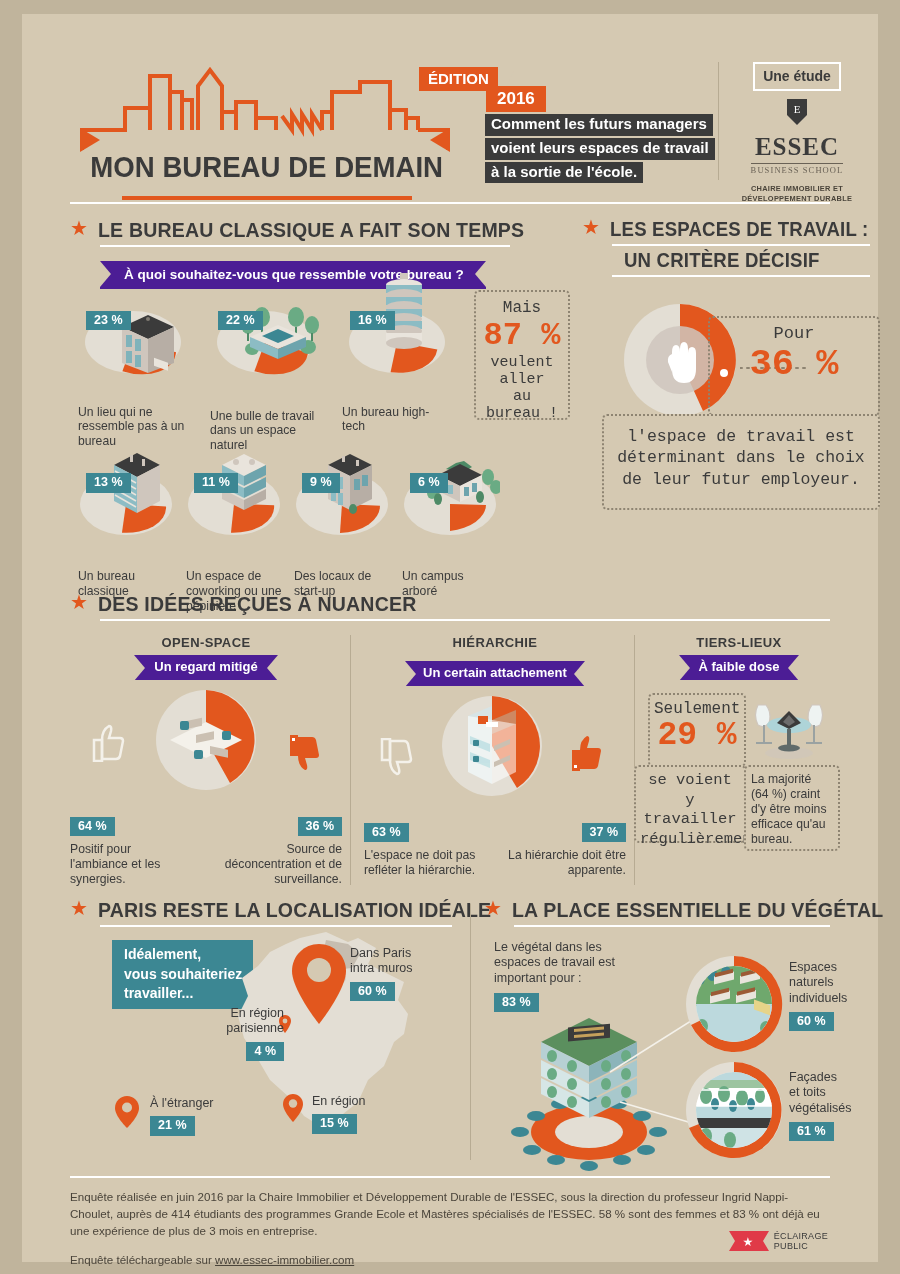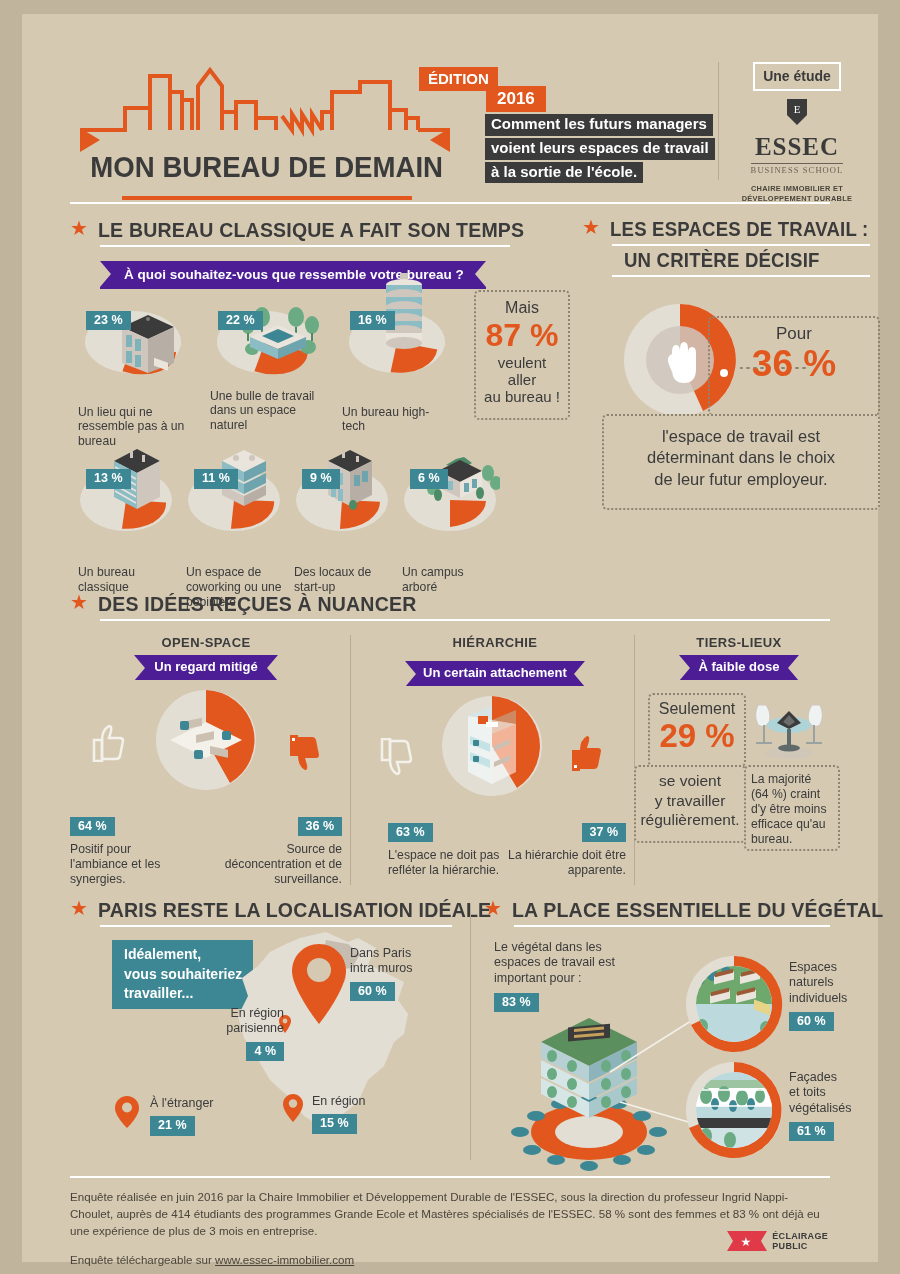--- a/index.html
+++ b/index.html
@@ -37,7 +37,7 @@
      border-top:13px solid transparent; border-bottom:13px solid transparent;}
   .dashbox { border:2px dotted #8e8472; border-radius:5px; }
   .cap { font-size:12.2px; line-height:1.22; color:#3b3b3b; }
-  .cond { font-family:Liberation Sans, sans-serif; }
+  .cond { font-family:Liberation Mono, monospace; }
   .bignum { color:#e2571e; font-weight:bold; }
 
   

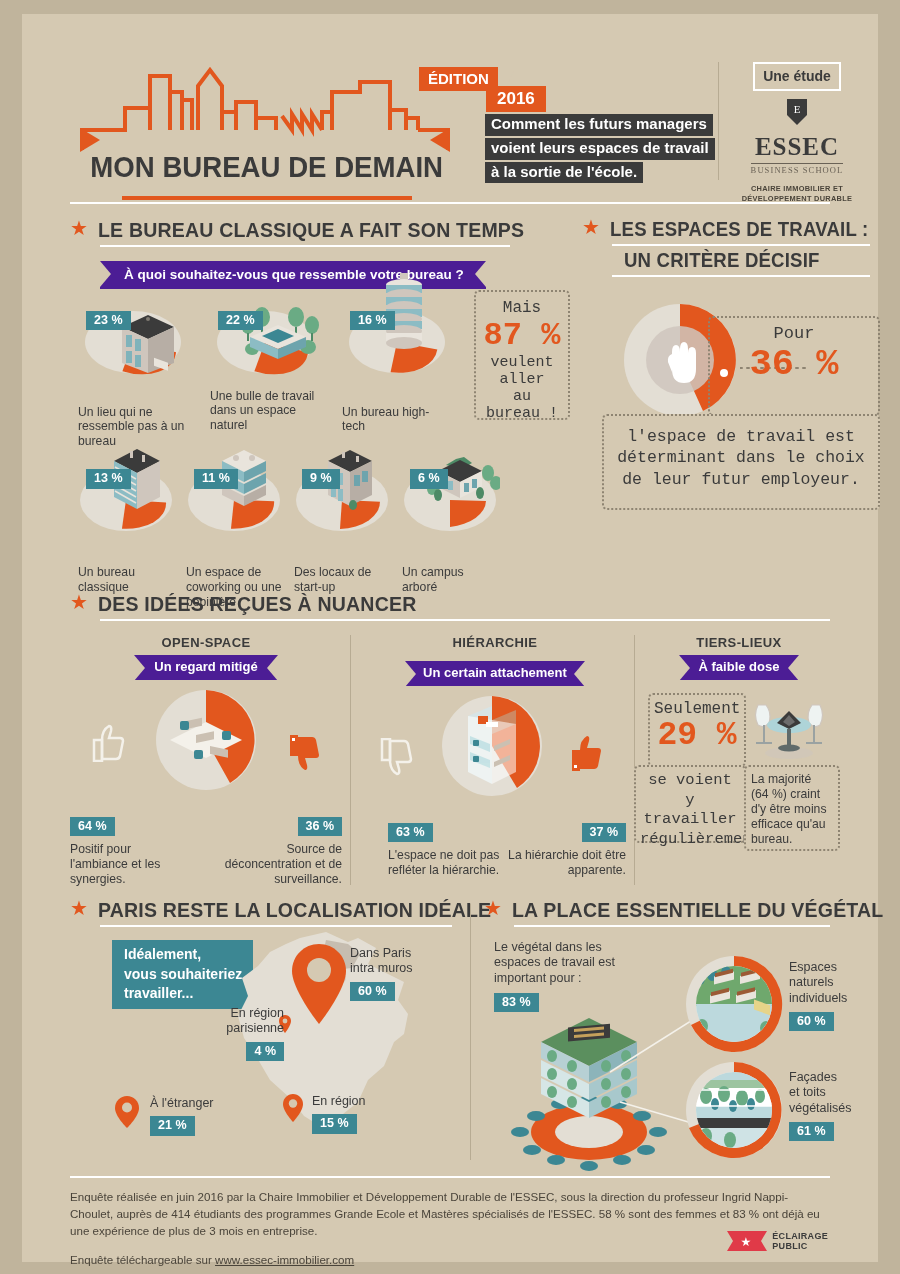--- a/index.html
+++ b/index.html
@@ -254,7 +254,7 @@
           </svg>
         </div>
         <span class="badge cell-badge">22 %</span>
-        <div class="cap lbl" style="margin-top:10px;width:112px">Une bulle de travail dans un espace naturel</div>
+        <div class="cap lbl" style="margin-top:30px;width:112px">Une bulle de travail dans un espace naturel</div>
       </div>
 
       <div class="cell" style="width:132px">

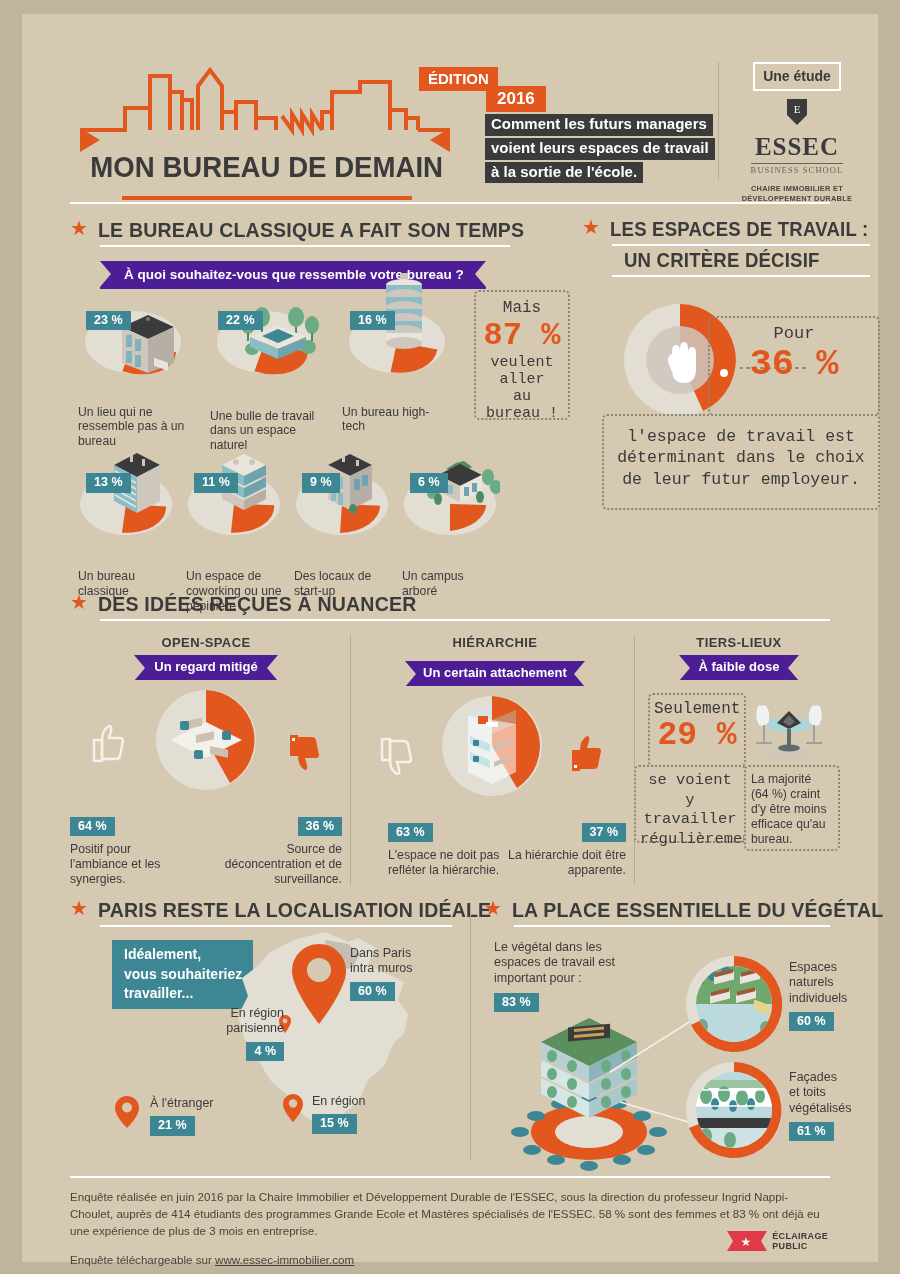--- a/index.html
+++ b/index.html
@@ -531,7 +531,7 @@
             <rect x="6" y="33" width="3" height="3" fill="#fff"></rect>
           </svg>
         </div>
-        <div style="display:flex;justify-content:flex-end;margin-top:-4px">
+        <div style="display:flex;justify-content:space-between;margin-top:-4px">
           <div style="width:118px">
             <span class="badge">63 %</span>
             <div class="cap" style="margin-top:6px">L'espace ne doit pas refléter la hiérarchie.</div>

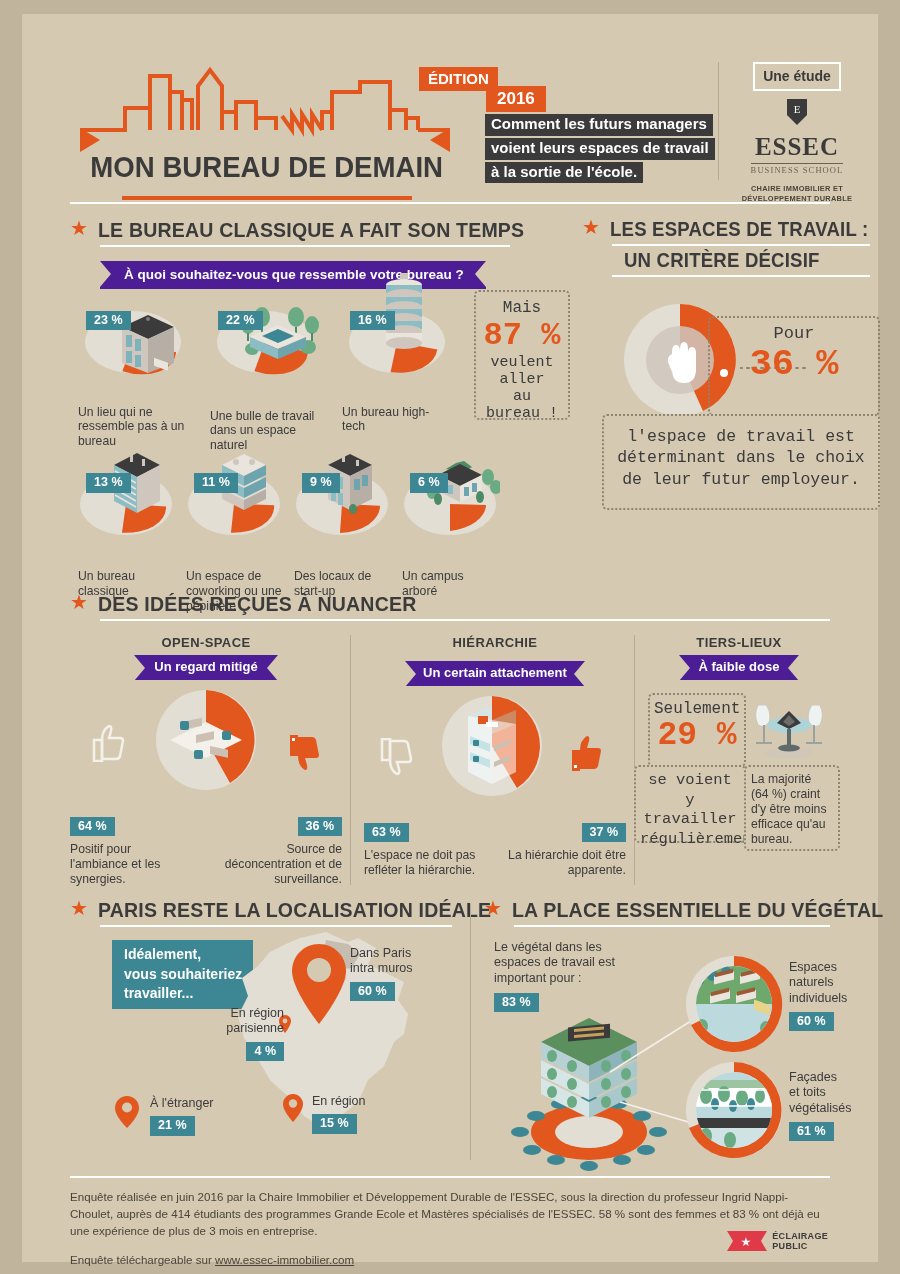--- a/index.html
+++ b/index.html
@@ -125,7 +125,7 @@
      font-size:11.6px; color:#4a443a; margin-top:14px;}
   .foot-dl u{ text-decoration:underline;}
   .ep{ position:absolute; right:2px; top:52px; display:flex; align-items:center; gap:5px;}
-  .ep-txt{ font-size:9px; font-weight:bold; color:#3b3b3b; line-height:1.15; letter-spacing:.3px;}
+  .ep-txt{ font-size:9px; font-weight:normal; color:#3b3b3b; line-height:1.15; letter-spacing:.3px;}
 </style>
 </head>
 <body>

